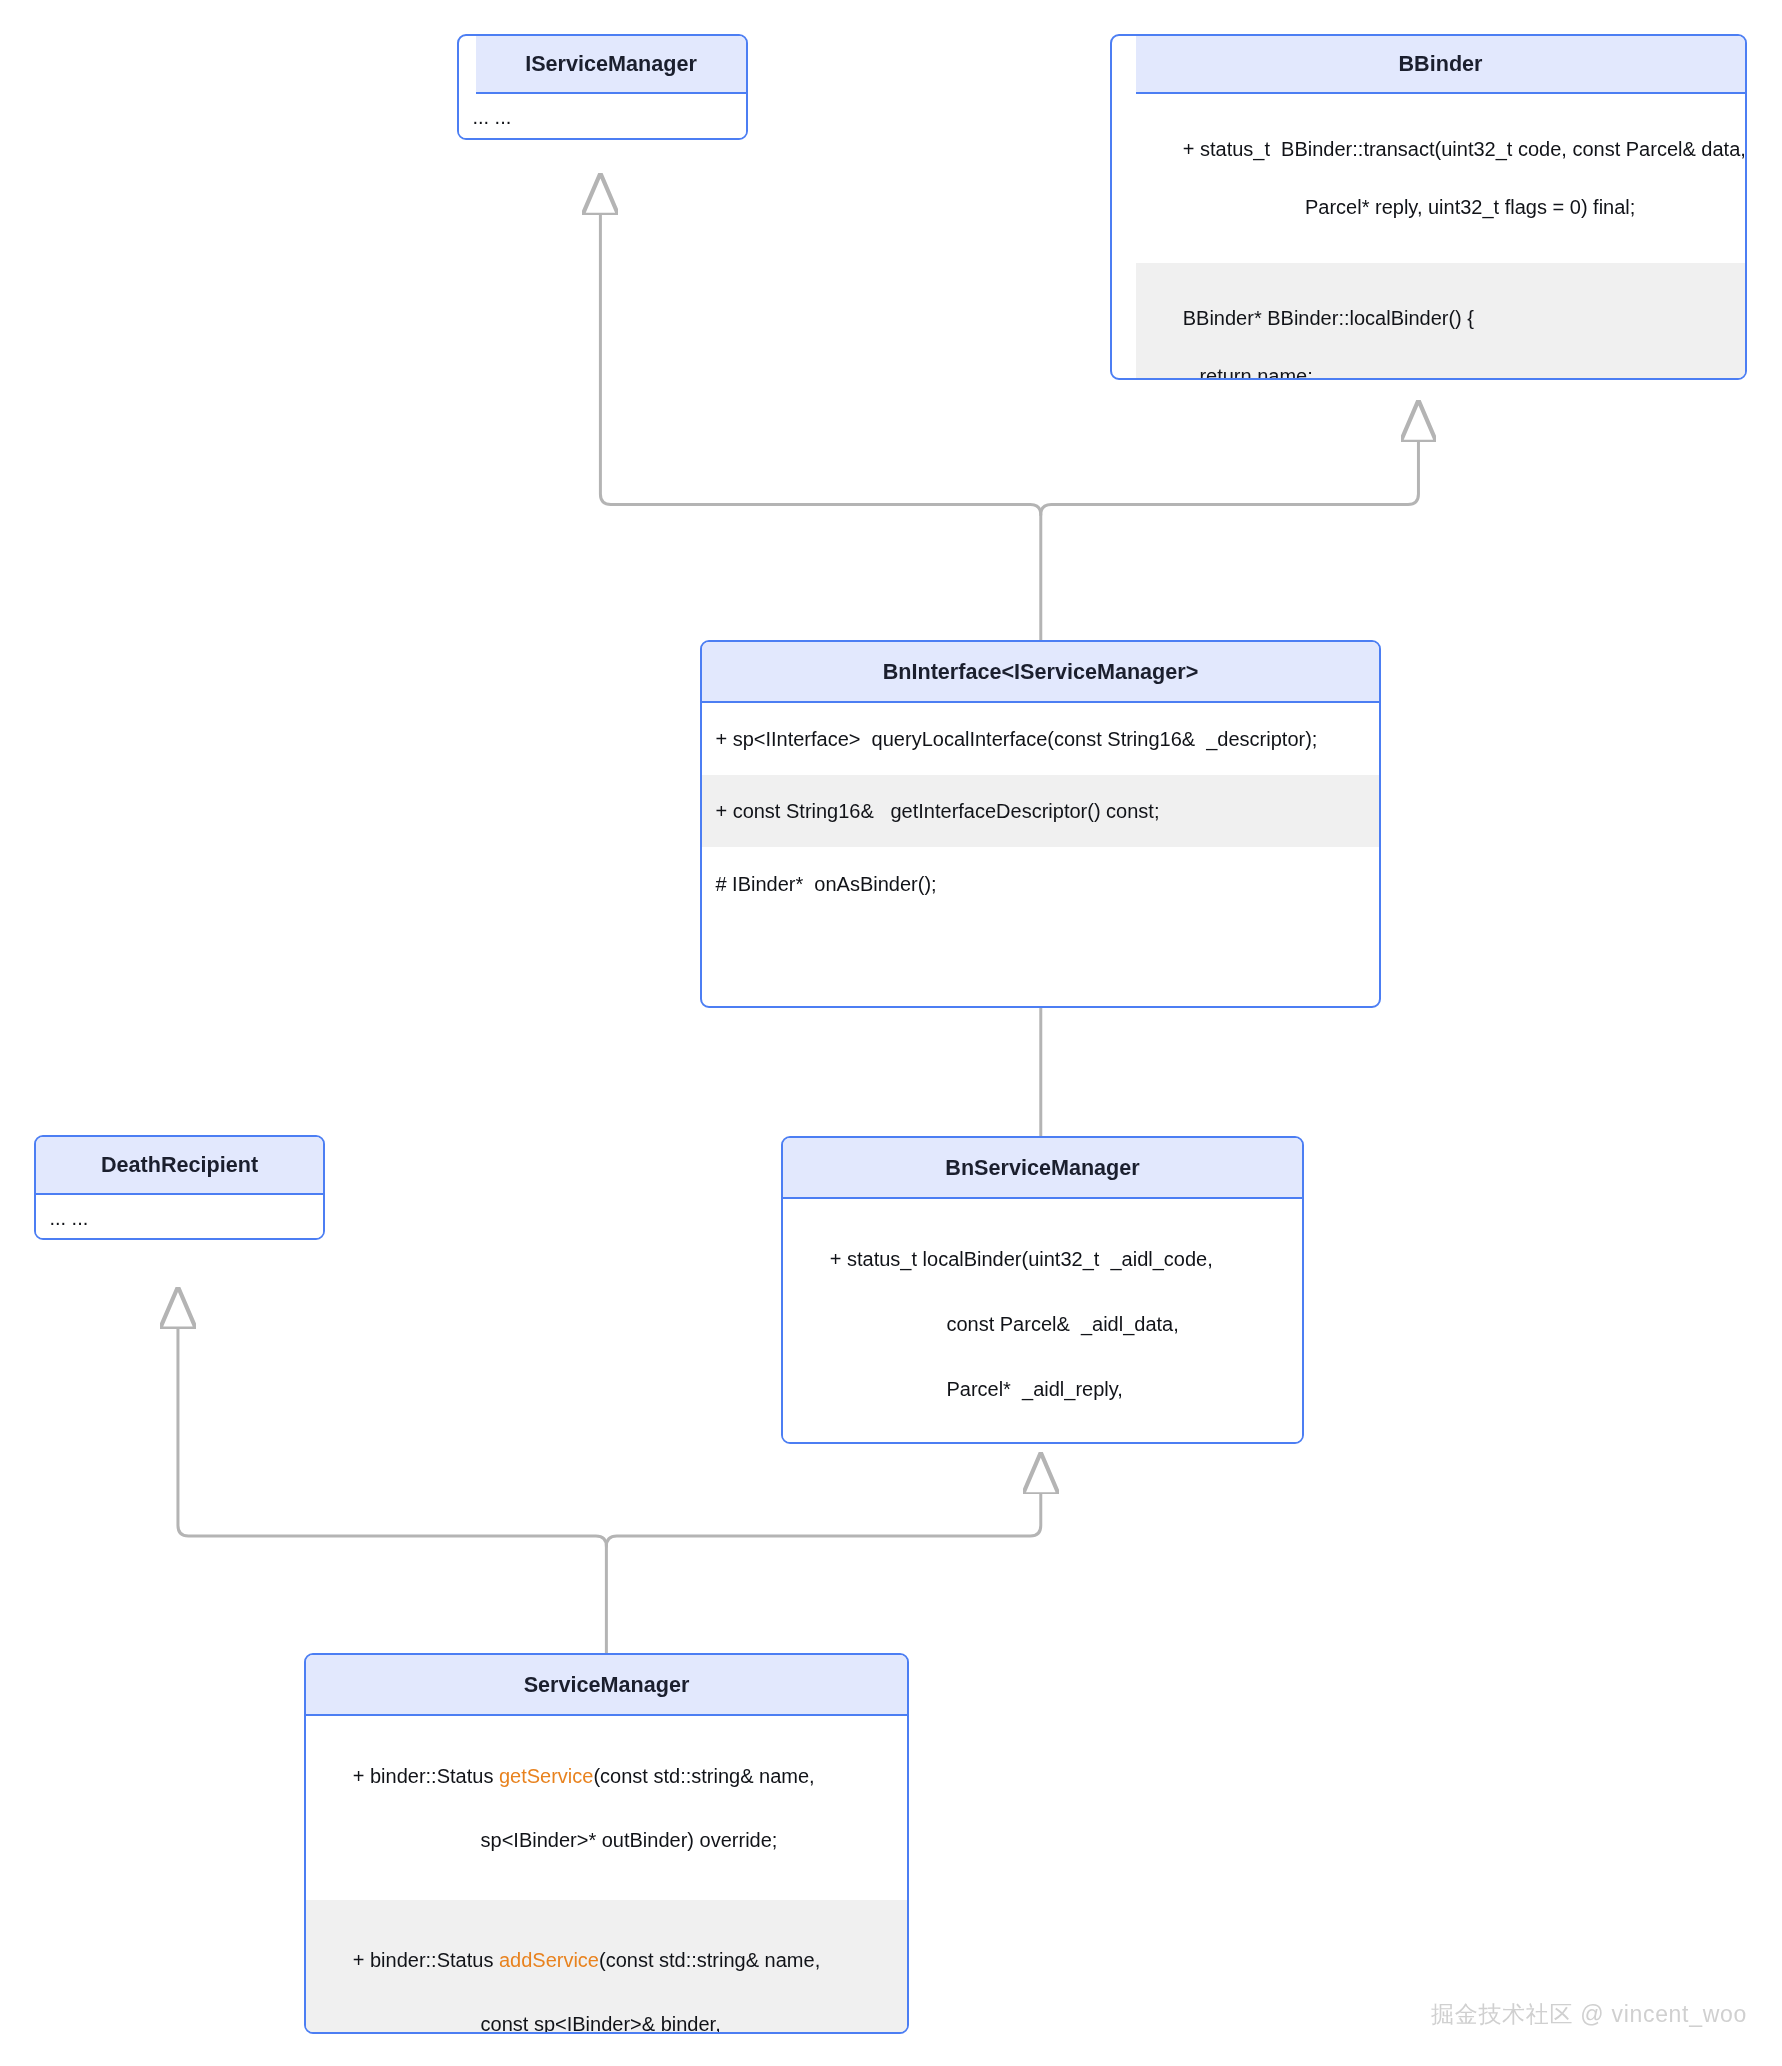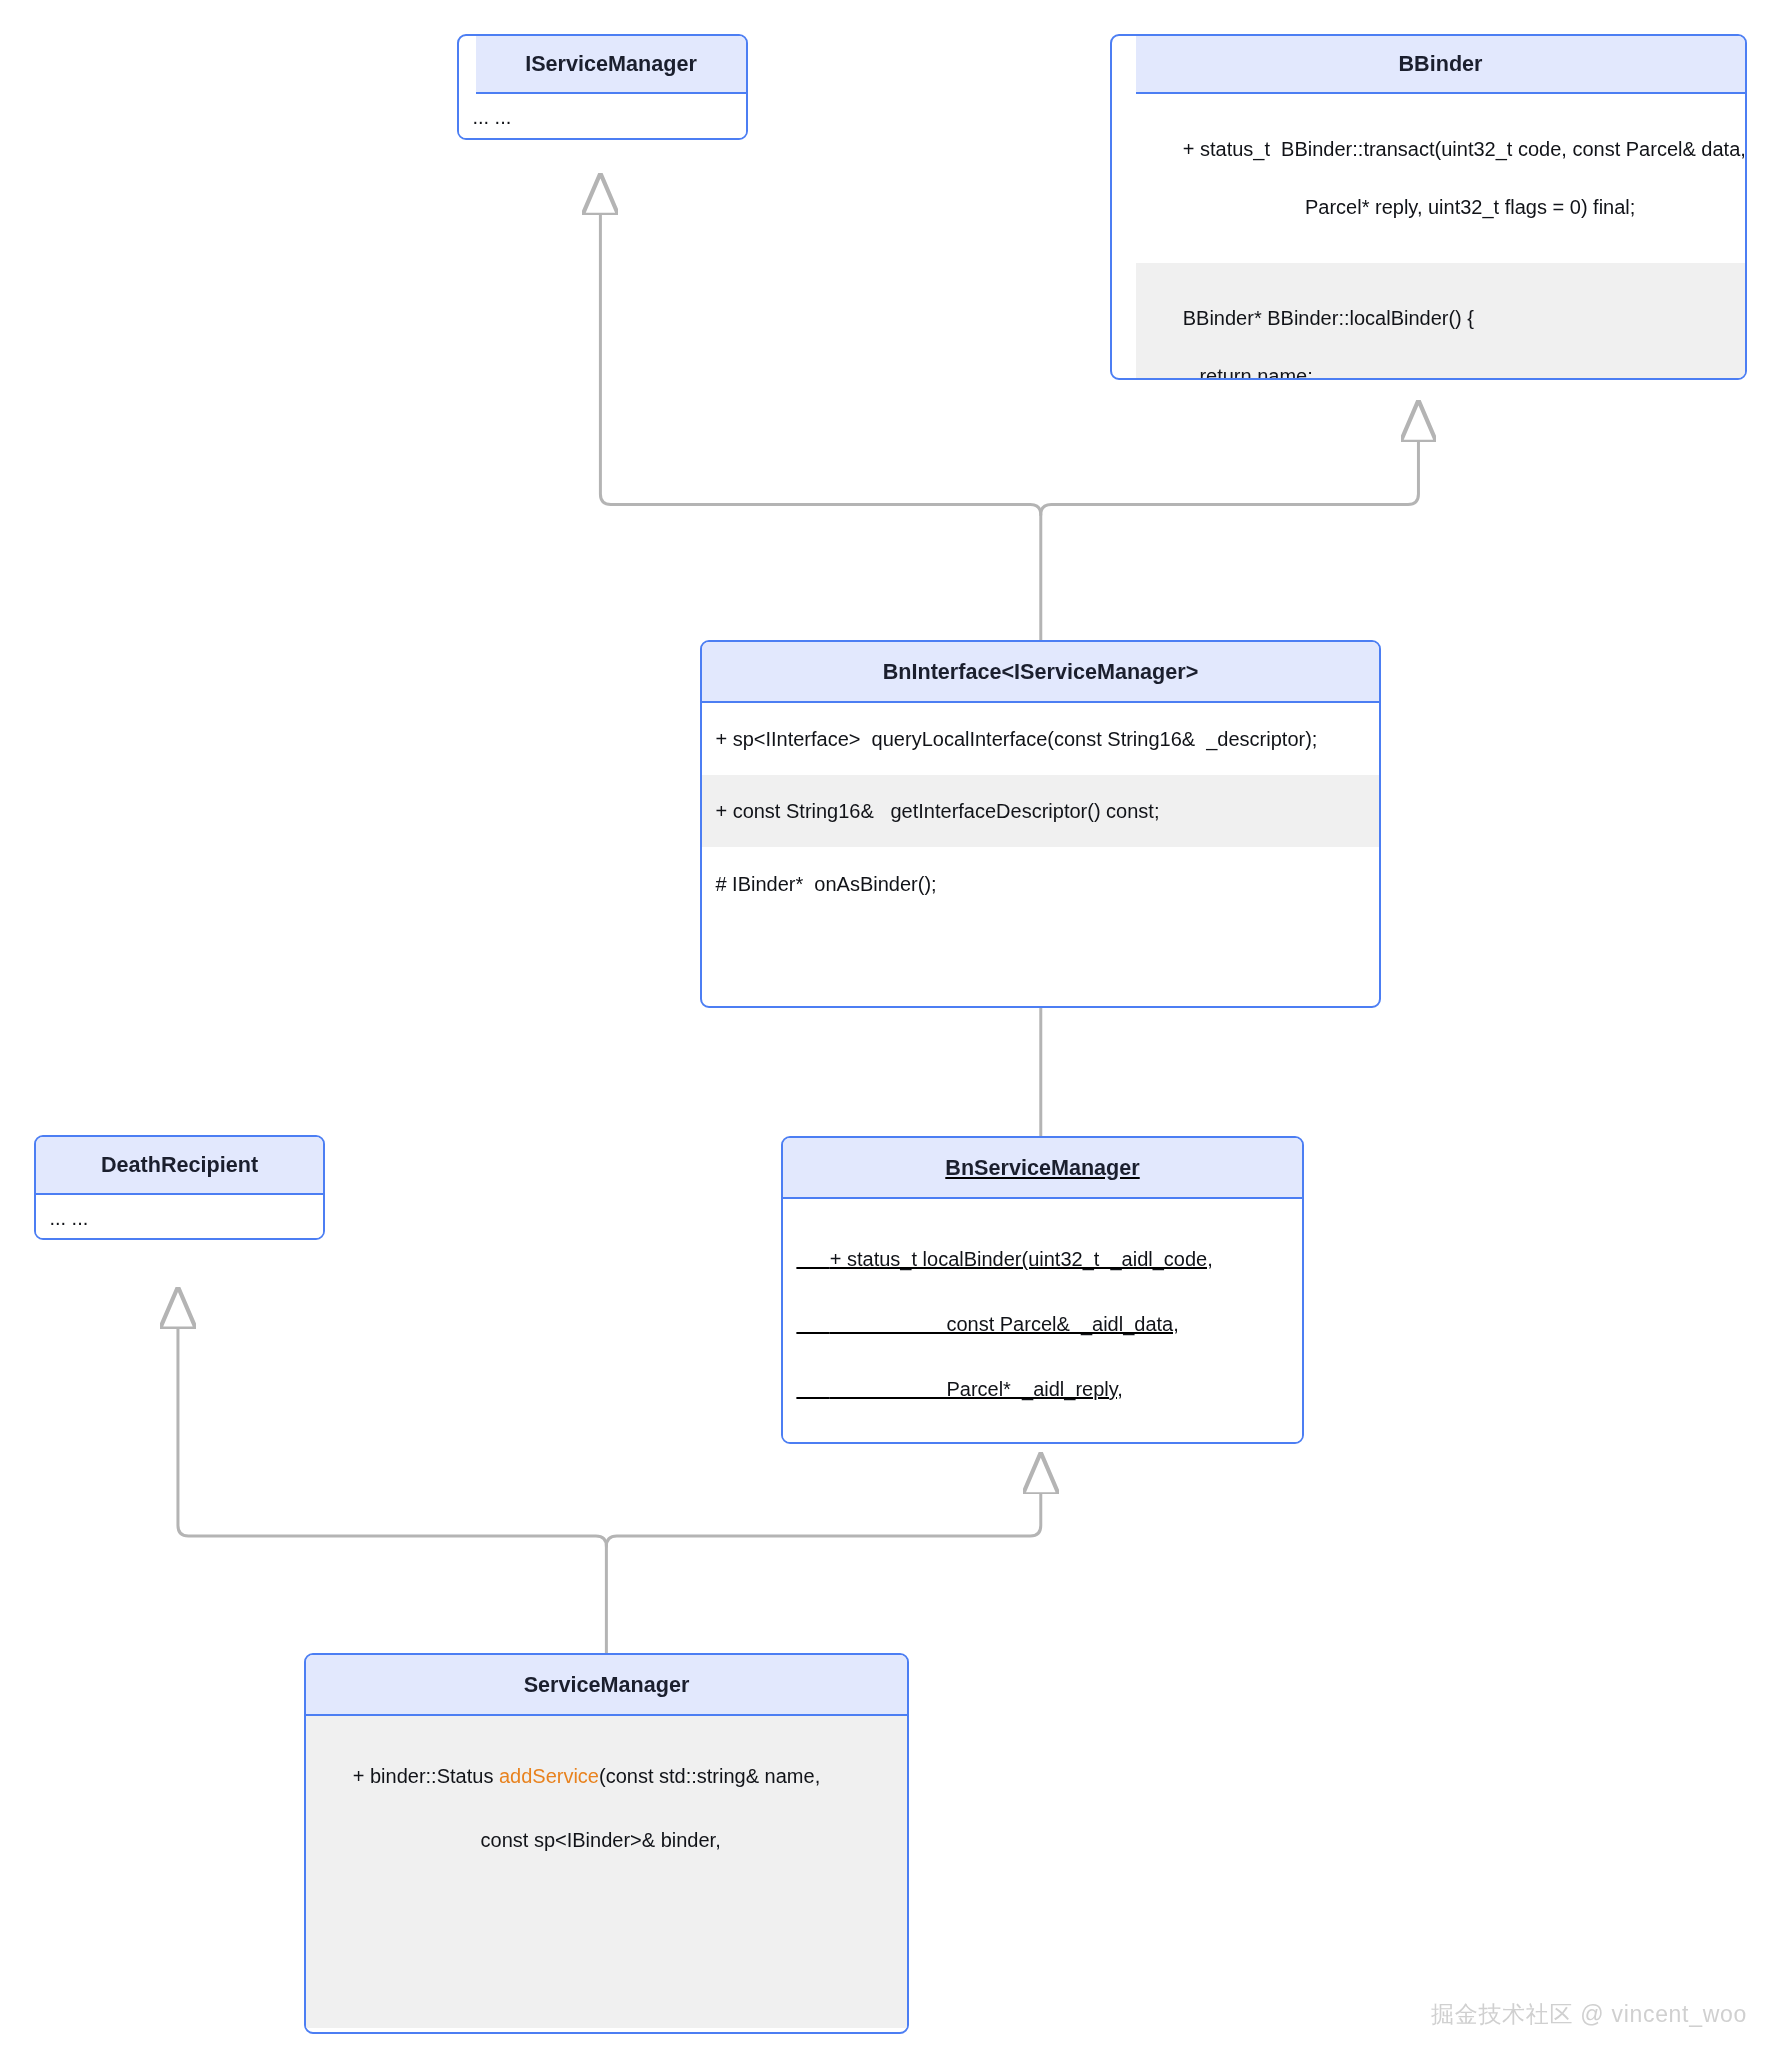--- a/index.html
+++ b/index.html
@@ -148,7 +148,7 @@
     <div class="uml-section plain f-body" style="height:44px; padding-top:9px;">... ...</div>
   </div>
 
-  <div class="uml-class" style="left:781px; top:1136px; width:523px; height:308px;text-decoration:underline;">
+  <div class="uml-class" style="left:781px; top:1136px; width:523px; height:308px;">
     <div class="uml-header f-title-md" style="height:61px;">BnServiceManager</div>
 
     <div class="uml-section plain f-body" style="line-height:1.62;">

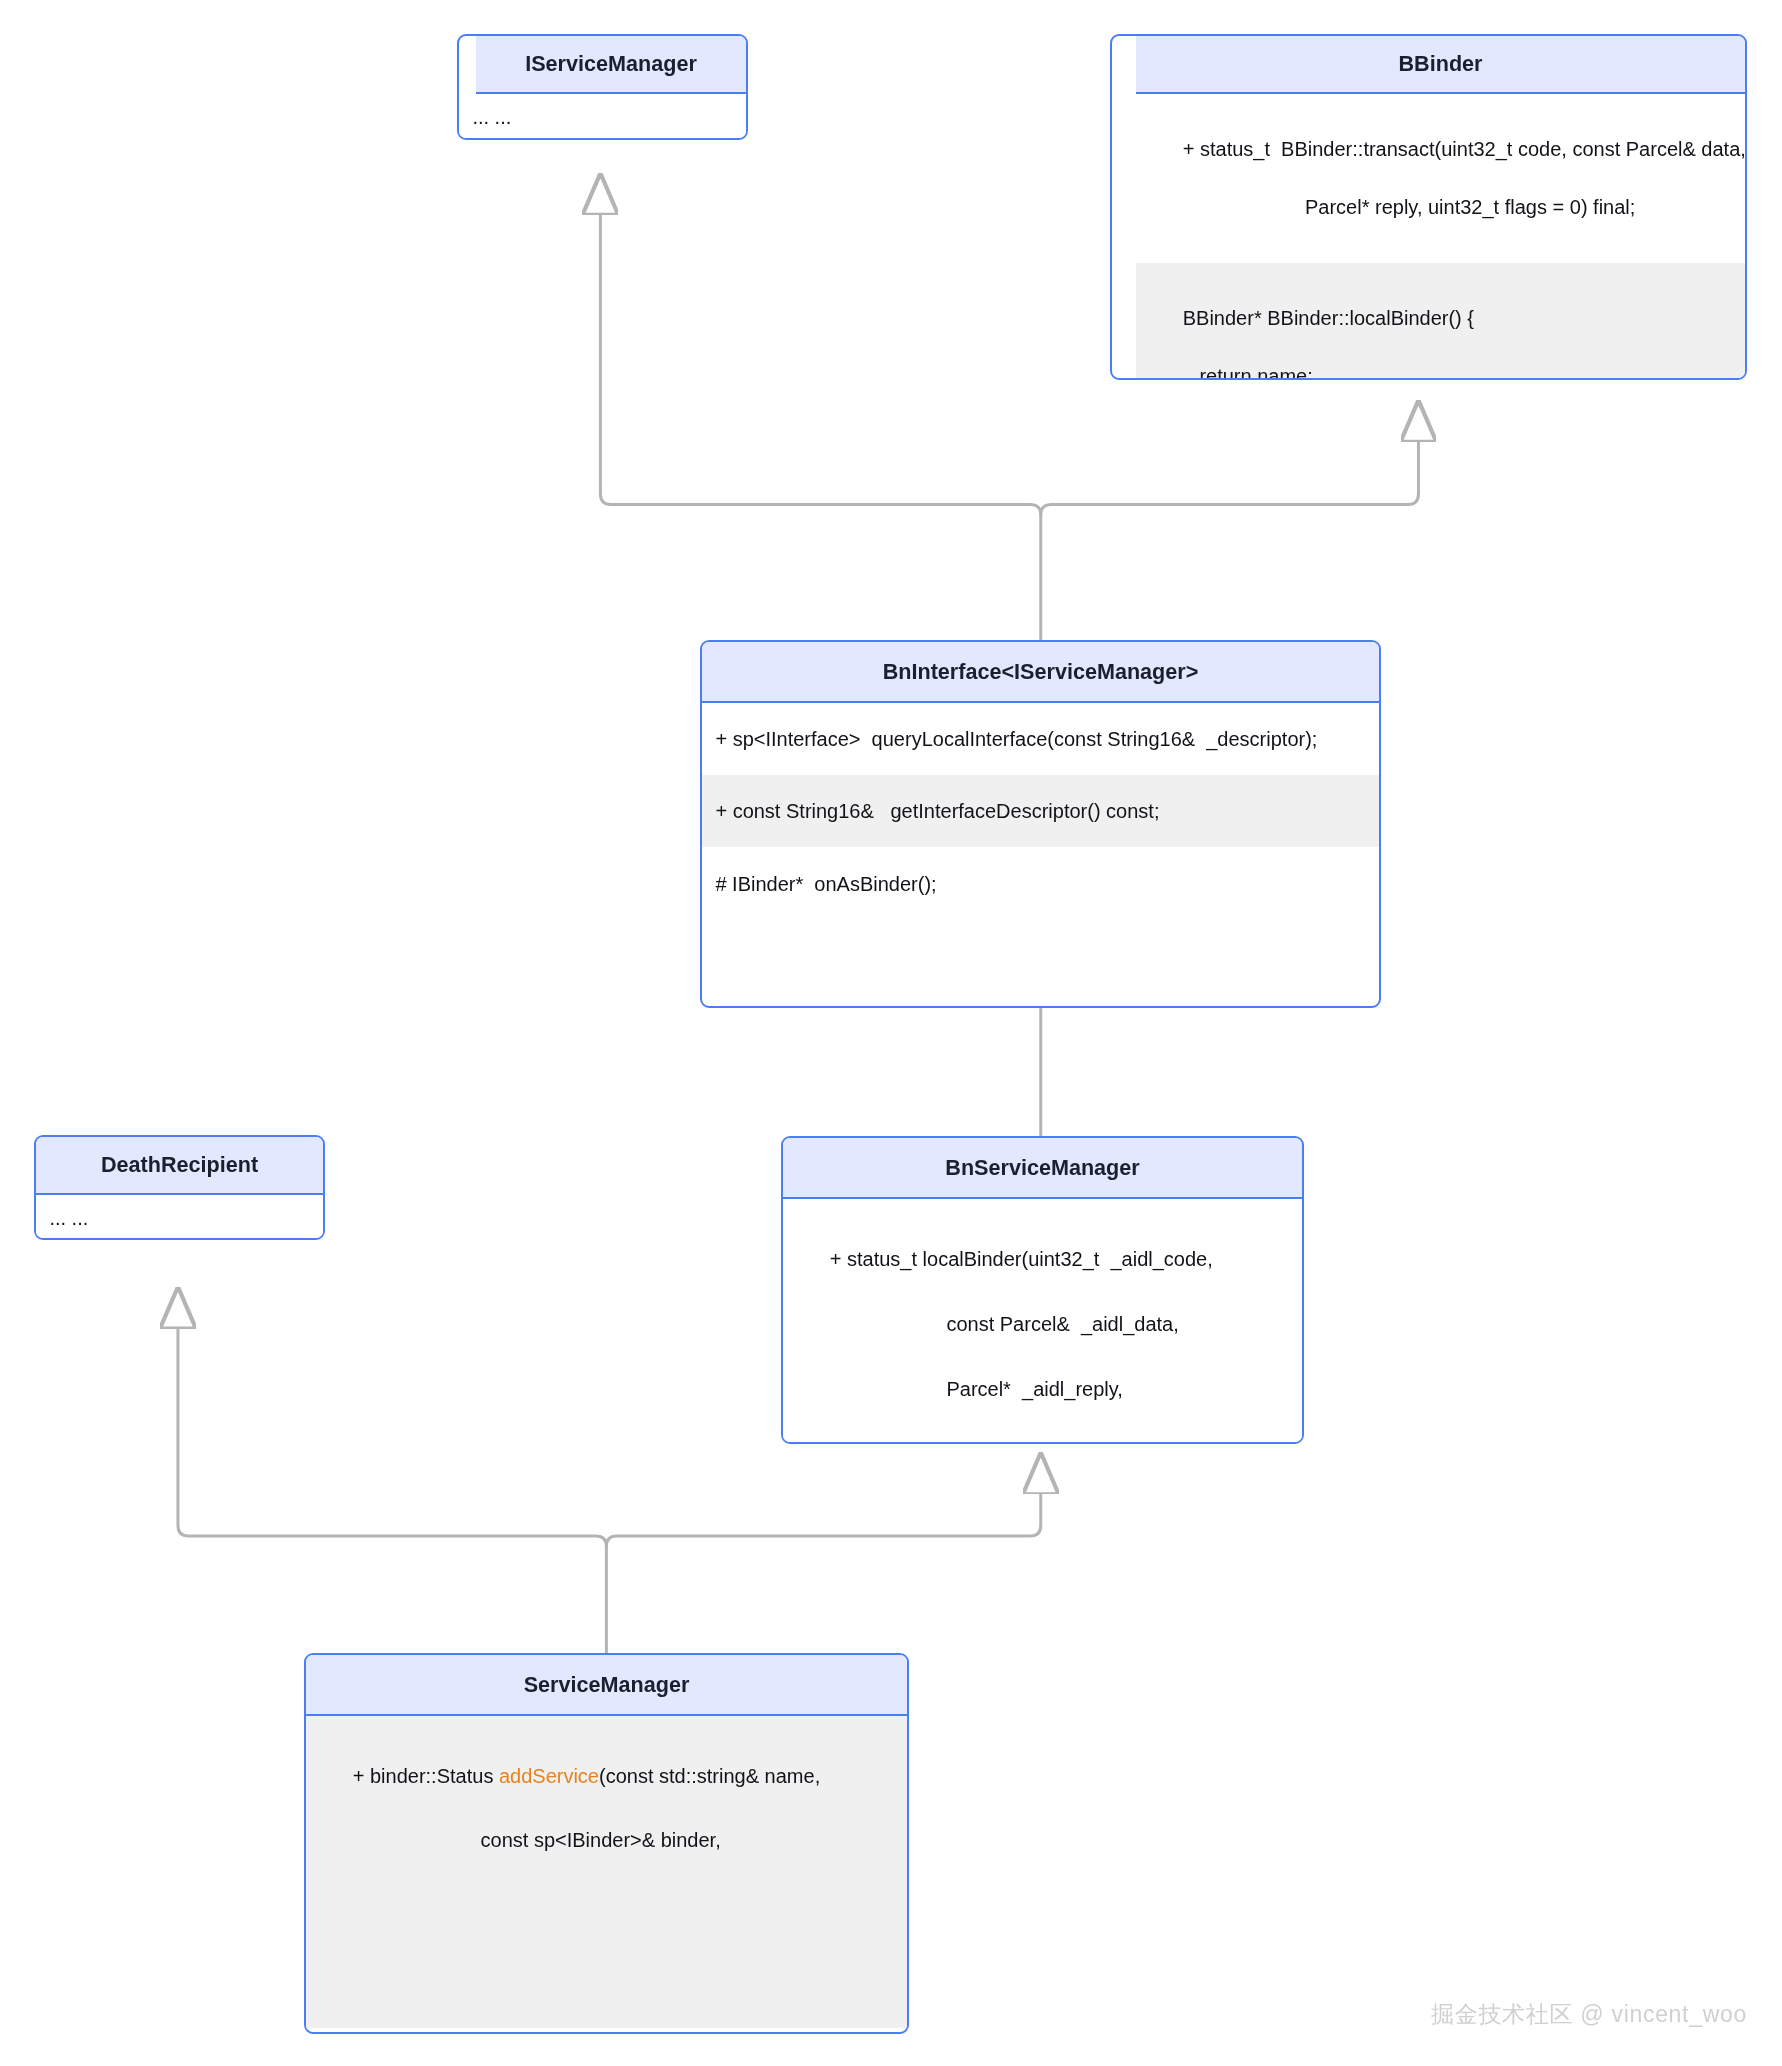--- a/index.html
+++ b/index.html
@@ -163,6 +163,10 @@
   <div class="uml-class" style="left:304px; top:1653px; width:605px; height:381px;">
     <div class="uml-header f-title-md" style="height:61px;">ServiceManager</div>
 
+    <div class="uml-section plain f-body" style="line-height:1.6;">
+      <span>+ binder::Status </span><span class="hl">getService</span><span>(const std::string&amp; name,</span><br>
+      <span>                       sp&lt;IBinder&gt;* outBinder) override;</span>
+    </div>
 
     <div class="uml-section shaded f-body" style="line-height:1.6;">
       <span>+ binder::Status </span><span class="hl">addService</span><span>(const std::string&amp; name,</span><br>

